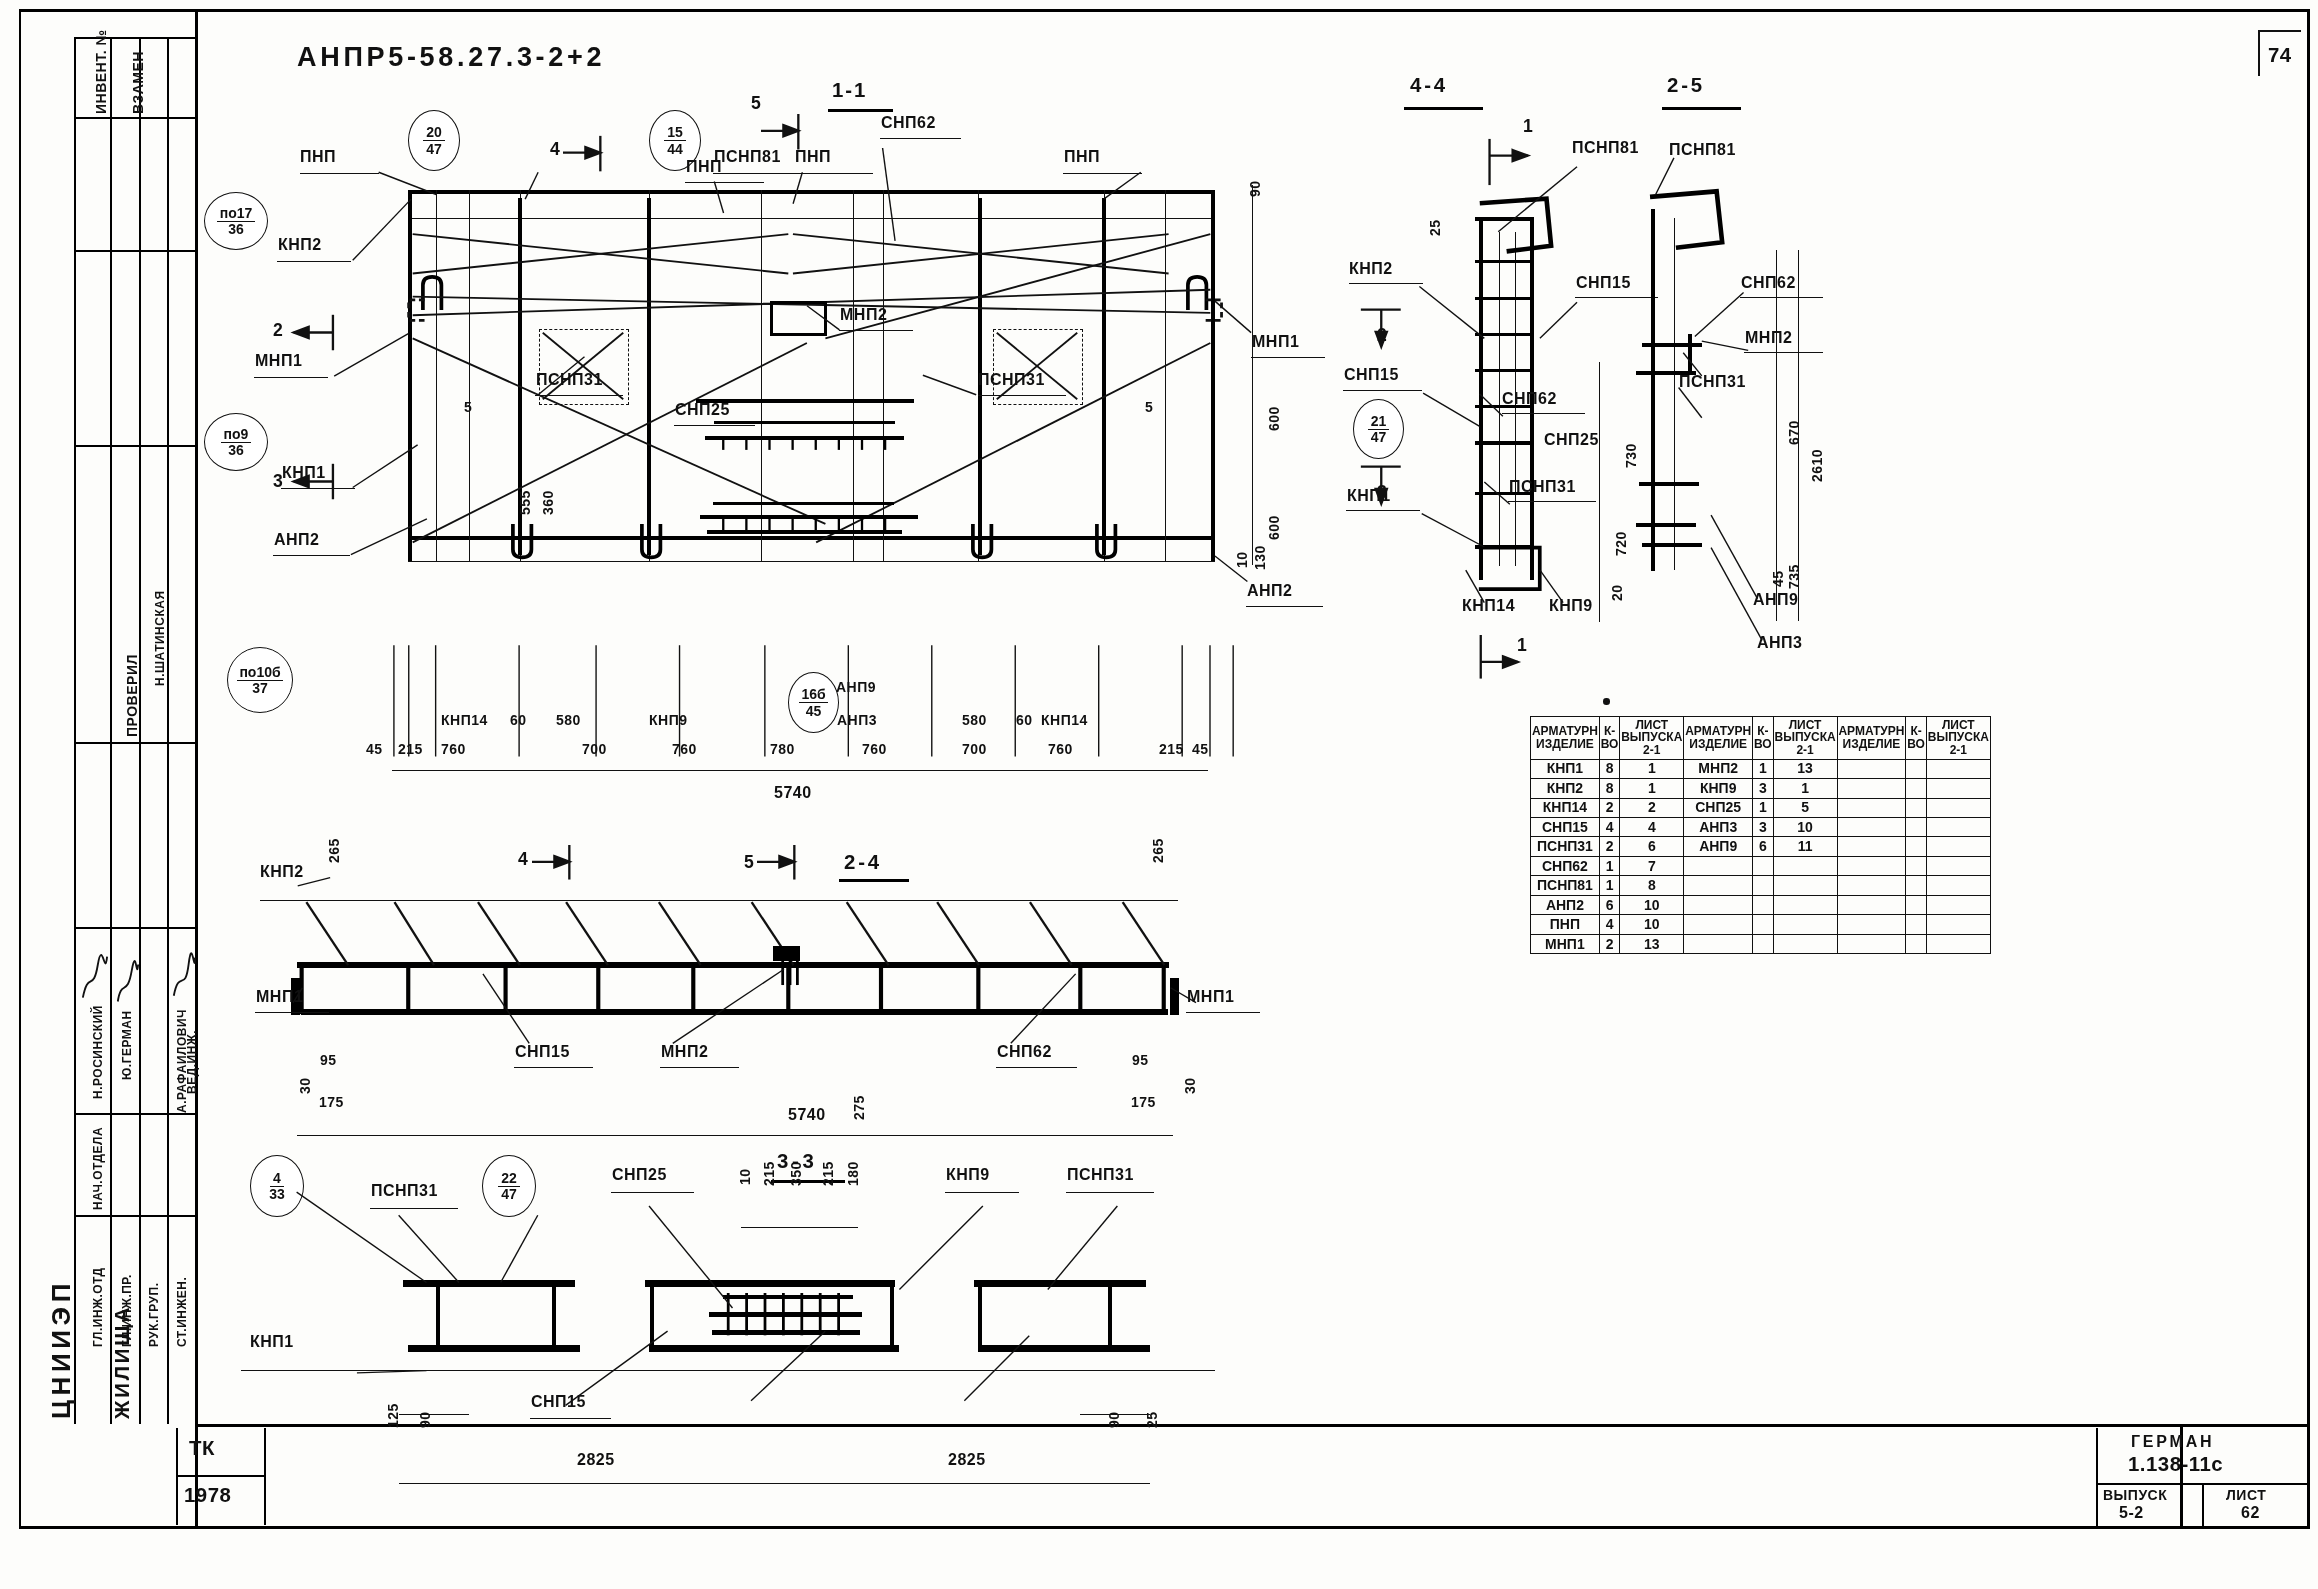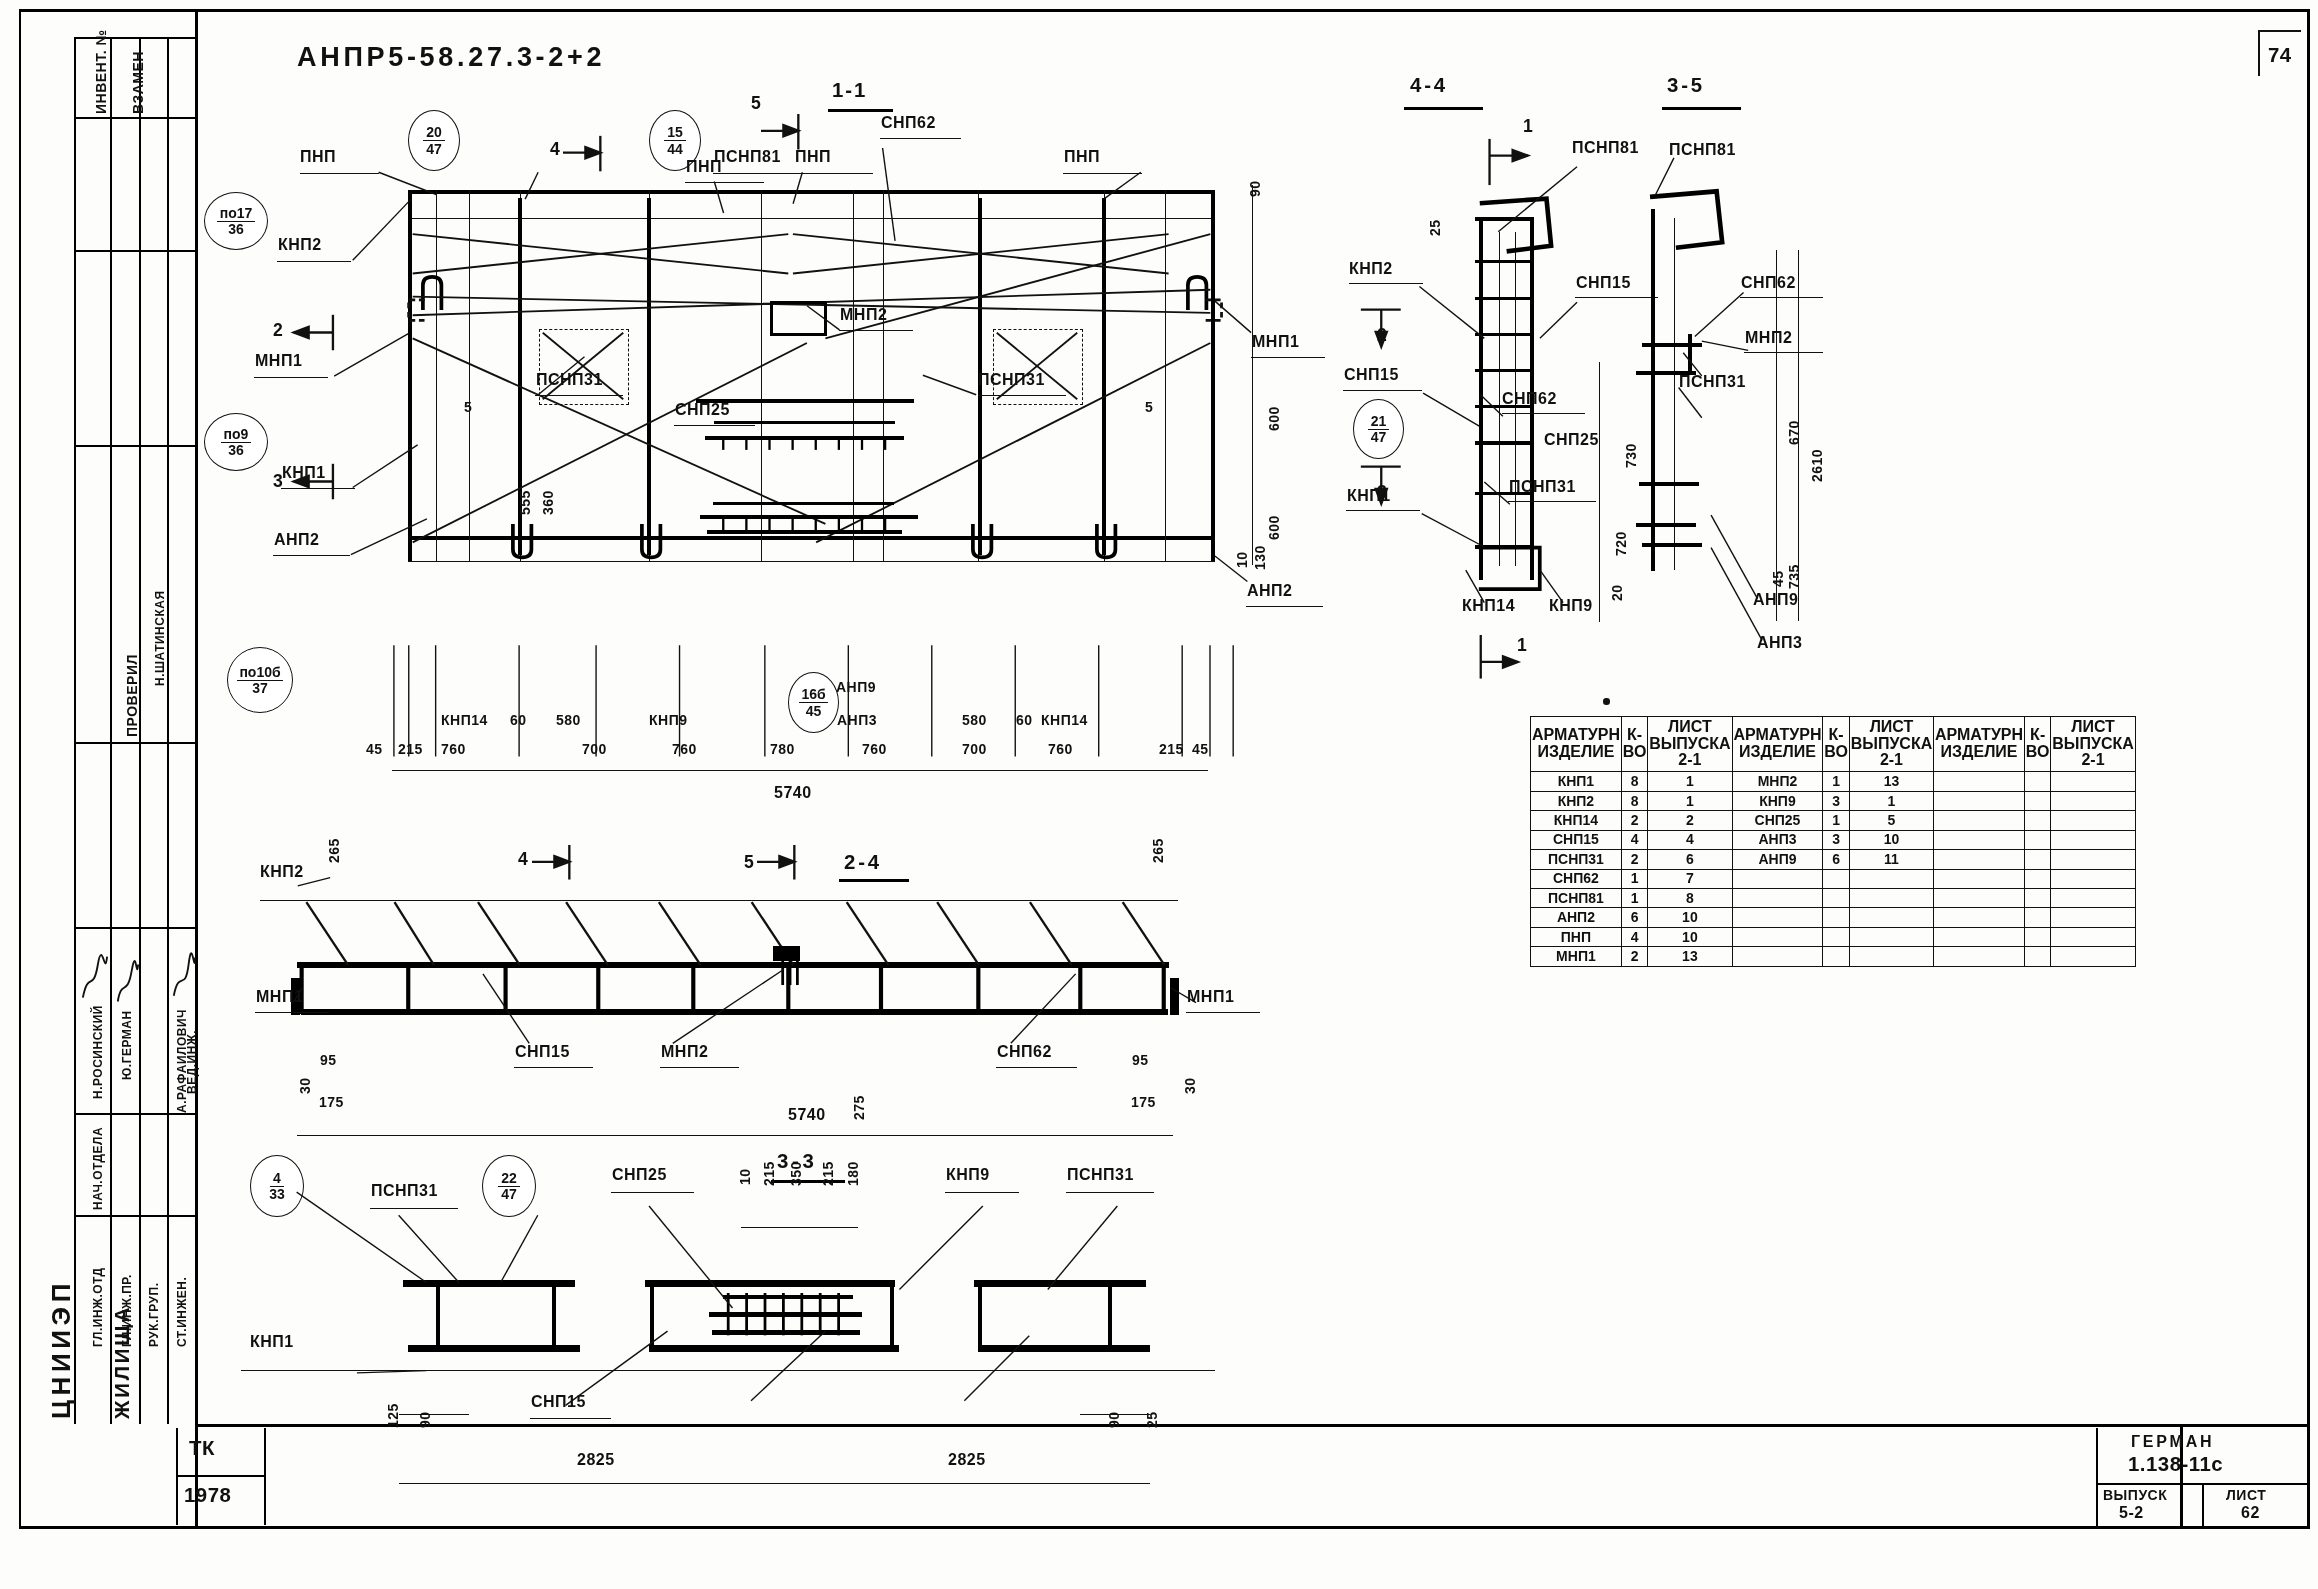--- a/index.html
+++ b/index.html
@@ -525,7 +525,7 @@
     </g>
   </svg>
 
-  <div class="txt lg" style="left:1667px;top:74px;letter-spacing:2.8px;">3-5</div>
+  <div class="txt lg" style="left:1667px;top:74px;letter-spacing:2.8px;">2-5</div>
   <div class="hdr-underline" style="left:1662px;top:107px;width:79px;"></div>
 
   <div class="rebarV" style="left:1651px;top:209px;height:362px;"></div>

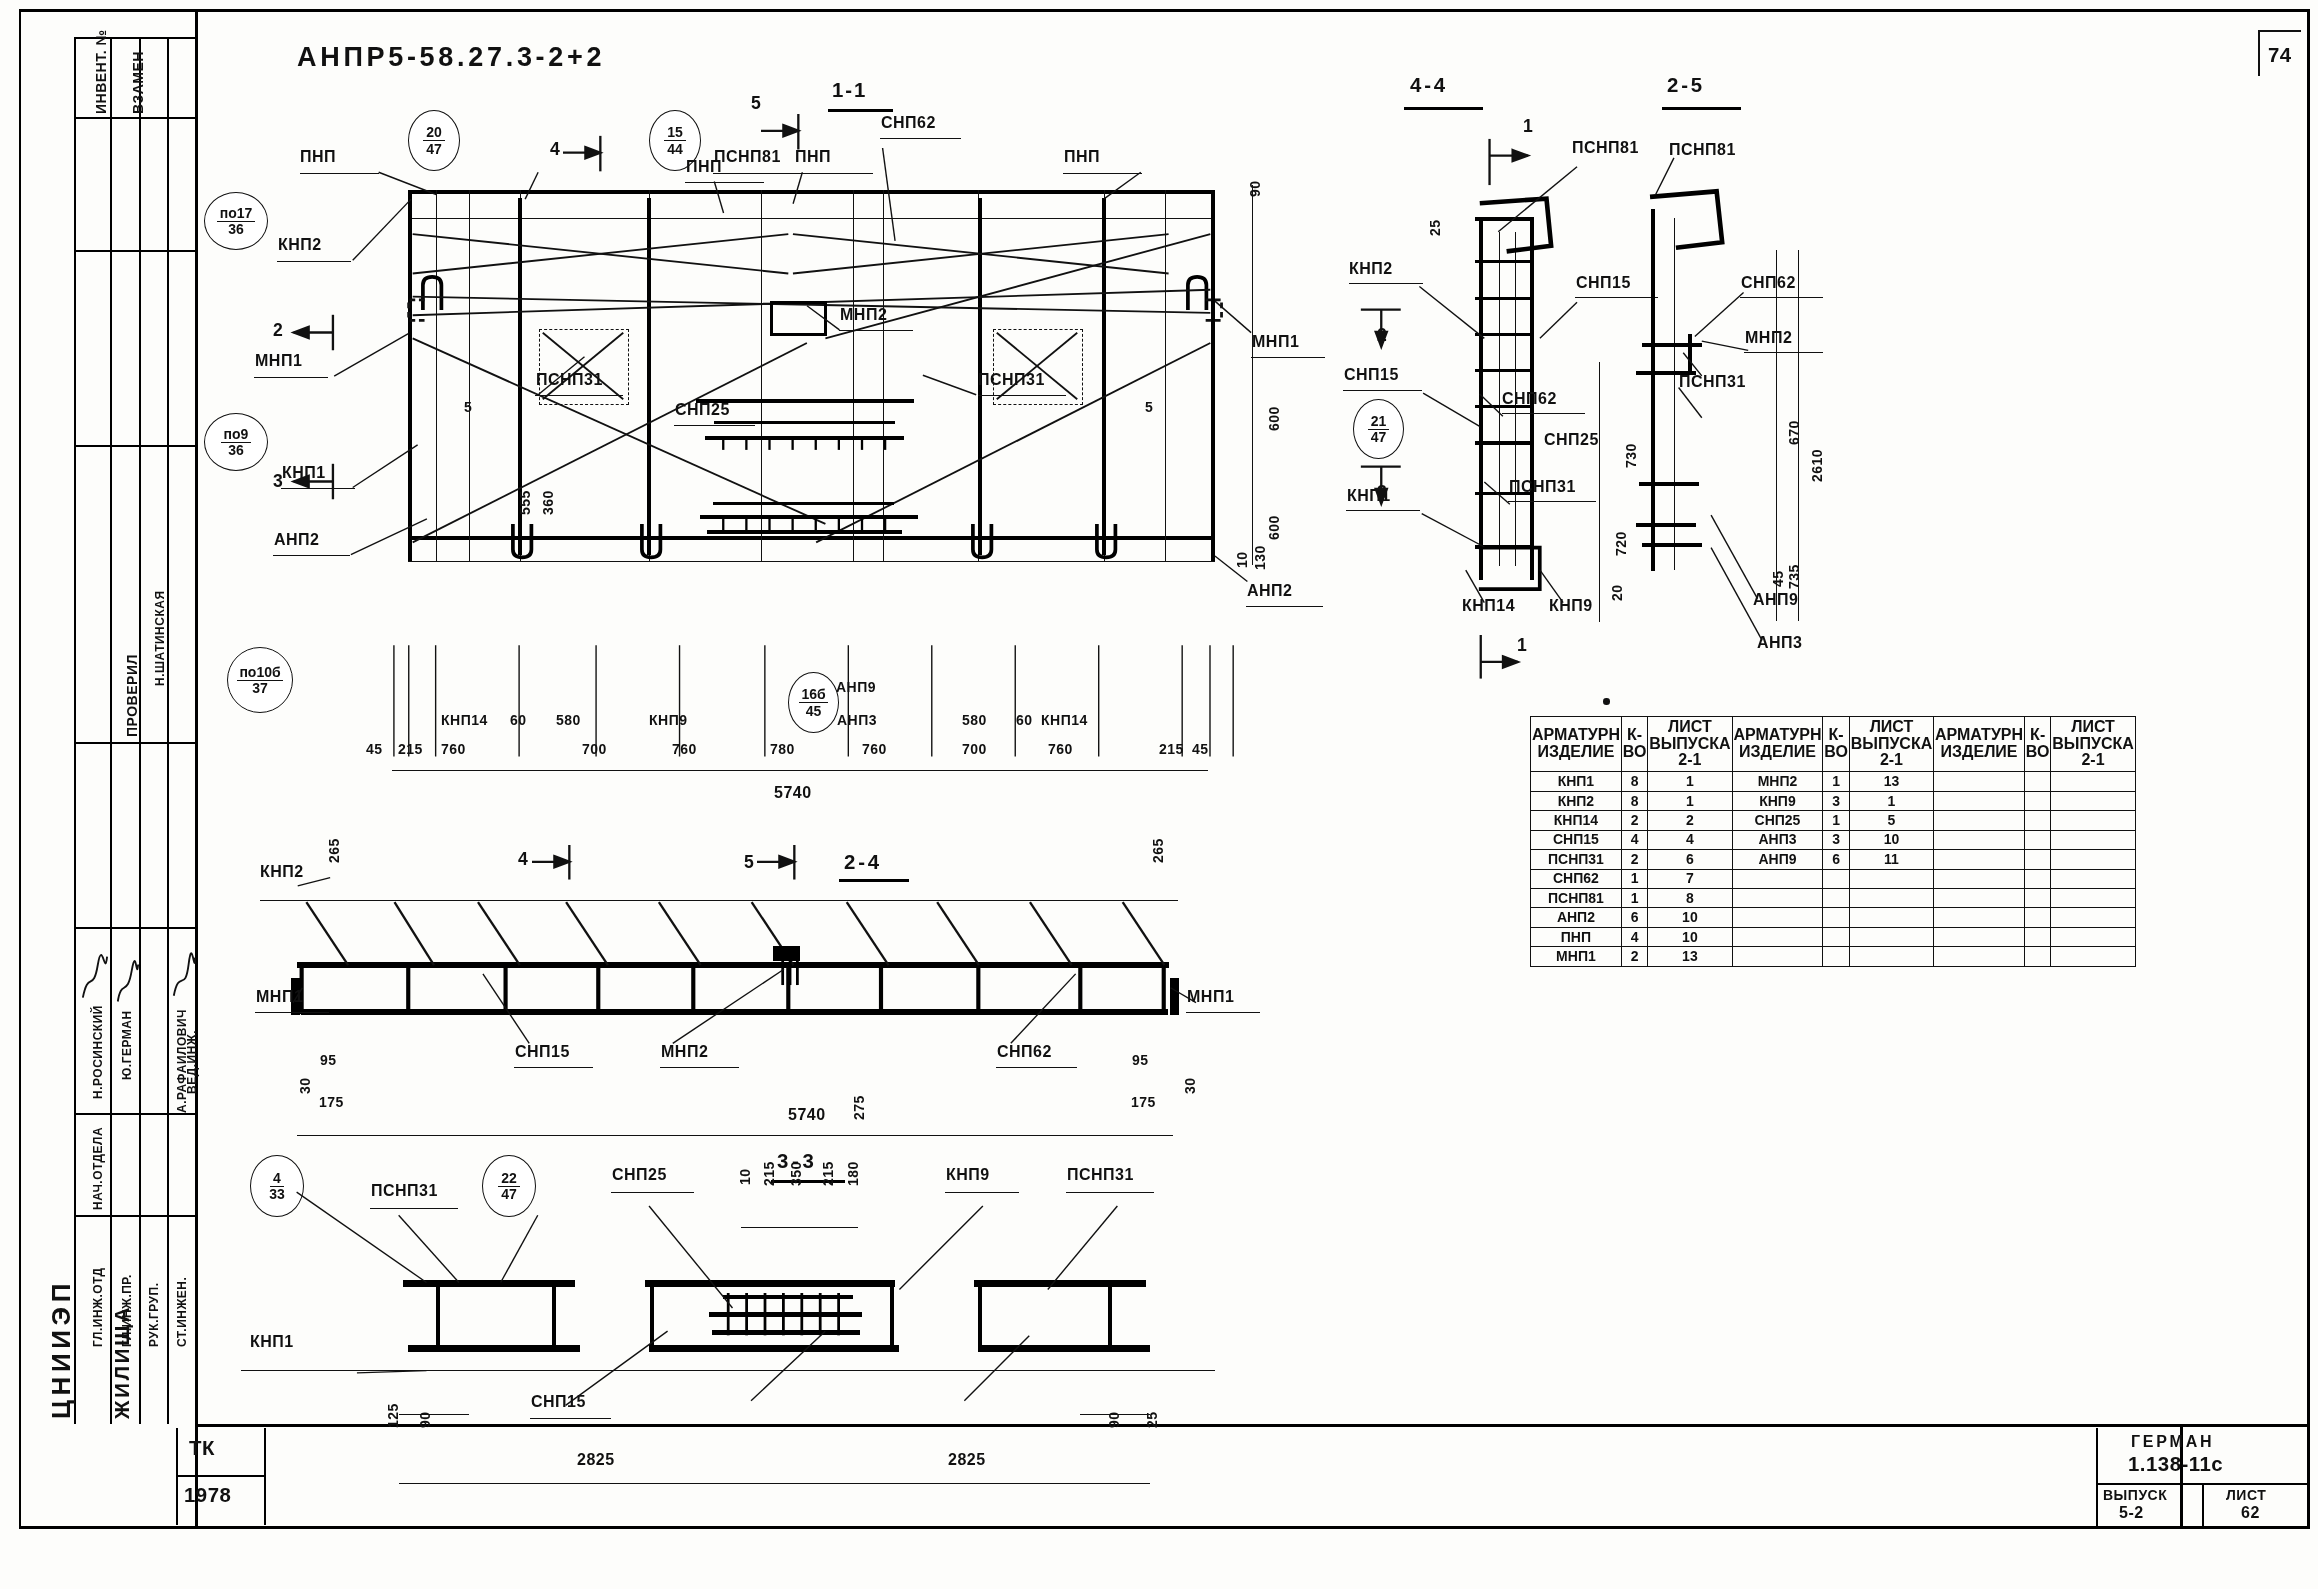--- a/index.html
+++ b/index.html
@@ -34,7 +34,7 @@
   table.bom td,table.bom th{border:0.9px solid #111;color:#111;
      font-family:"Liberation Sans",sans-serif;font-weight:700;
      text-align:center;font-size:14px;padding:1.9px 0.9px;line-height:1.05;}
-  table.bom th{font-size:16px;}
+  table.bom th{font-size:12px;}
   .bar{position:absolute;background:#000;}
   .dashb{position:absolute;border:1.4px dashed #111;}
   .dim{position:absolute;border-top:0.9px solid #111;}

